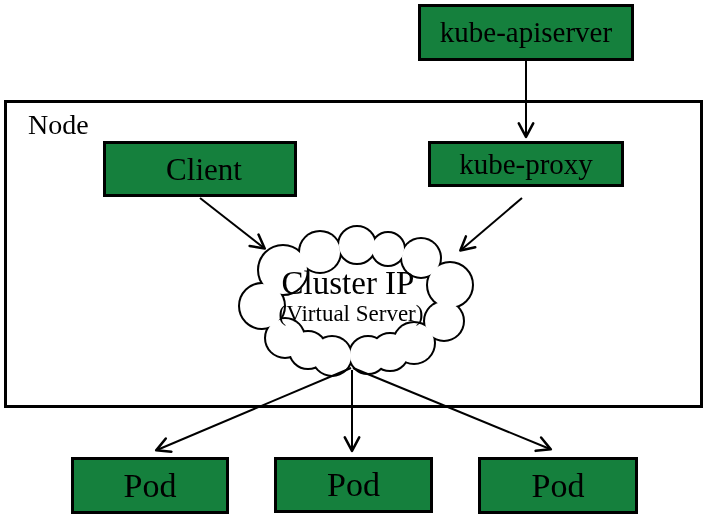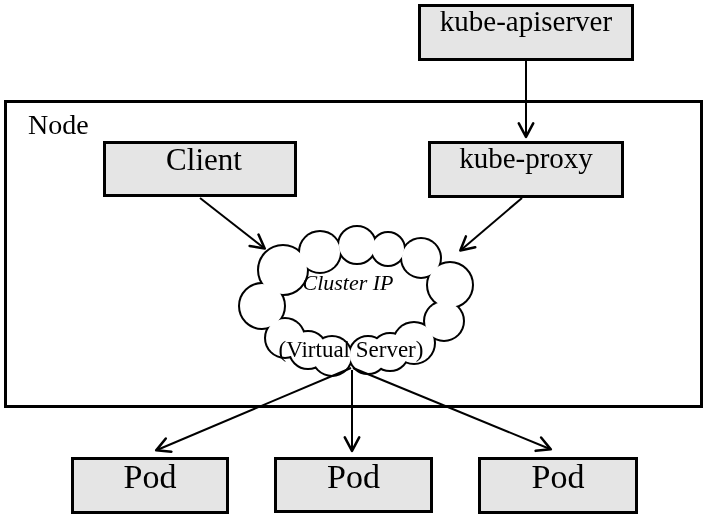--- a/index.html
+++ b/index.html
@@ -24,8 +24,9 @@
   .box {
     position: absolute;
     border: 3px solid #000000;
-    background: #e5e5e5;
+    background: #15803d;
     display: flex;
+    align-items: center;
     justify-content: center;
     box-sizing: border-box;
     line-height: 1;

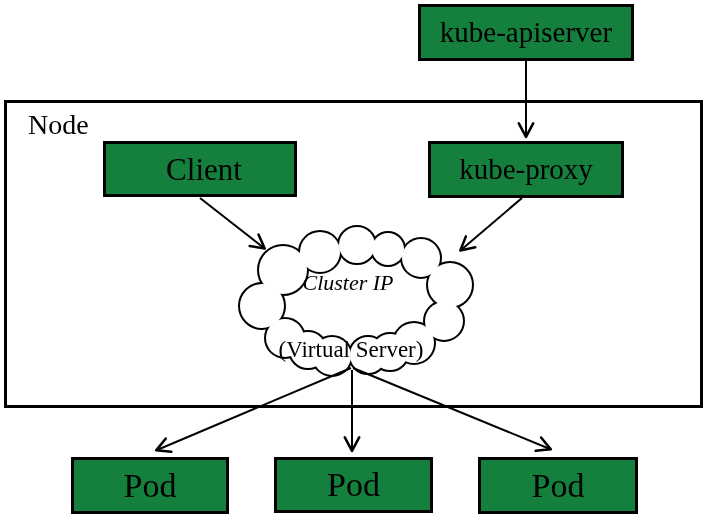--- a/index.html
+++ b/index.html
@@ -33,7 +33,7 @@
   }
   .box-apiserver { left: 418px; top: 4px;   width: 216px; height: 57px; font-size: 29px; }
   .box-client    { left: 103px; top: 141px; width: 194px; height: 56px; font-size: 31px; padding-left: 8px; }
-  .box-kubeproxy { left: 428px; top: 141px; width: 196px; height: 57px; font-size: 29px; }
+  .box-kubeproxy { left: 428px; top: 141px; width: 196px; height: 46px; font-size: 29px; }
   .box-pod1      { left: 71px;  top: 457px; width: 158px; height: 57px; font-size: 34px; }
   .box-pod2      { left: 274px; top: 457px; width: 159px; height: 56px; font-size: 34px; }
   .box-pod3      { left: 478px; top: 457px; width: 160px; height: 57px; font-size: 34px; }

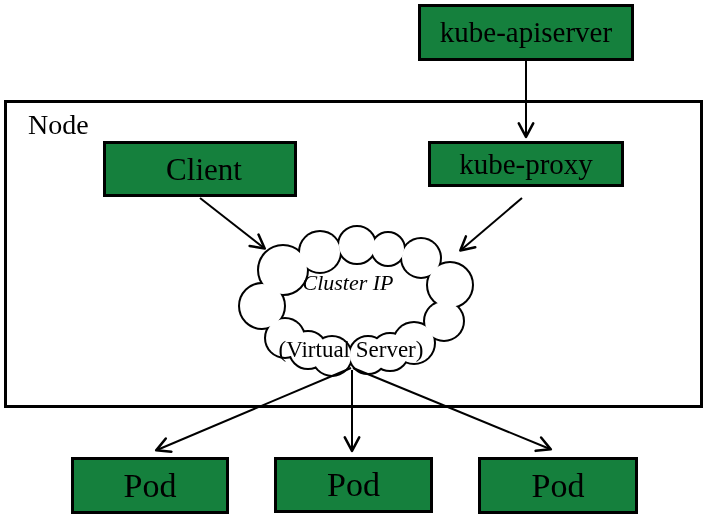--- a/index.html
+++ b/index.html
@@ -58,7 +58,7 @@
     line-height: 1;
     text-align: center;
   }
-  .cloud-title { left: 348px; top: 283px; font-size: 22px; font-style: italic; }
+  .cloud-title { left: 348px; top: 283px; font-size: 33px; }
   .cloud-sub   { left: 351px; top: 313px; font-size: 23px; margin-top: 36px; }
   svg { display: block; }
 </style>

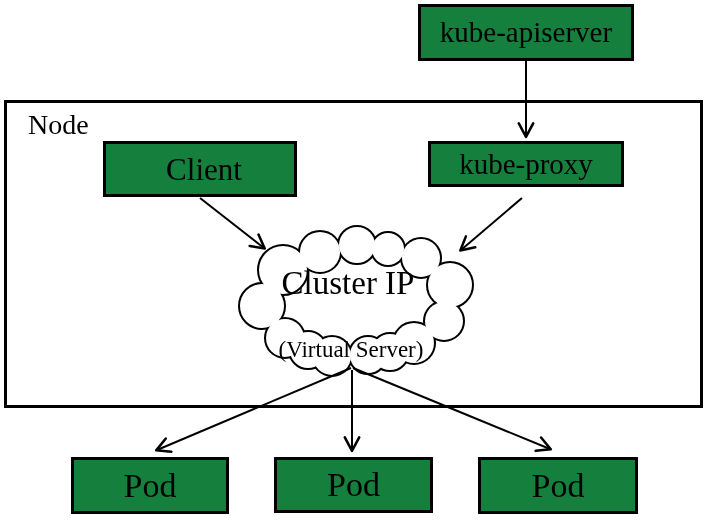--- a/index.html
+++ b/index.html
@@ -59,7 +59,7 @@
     text-align: center;
   }
   .cloud-title { left: 348px; top: 283px; font-size: 33px; }
-  .cloud-sub   { left: 351px; top: 313px; font-size: 23px; margin-top: 36px; }
+  .cloud-sub   { left: 351px; top: 313px; font-size: 23px; }
   svg { display: block; }
 </style>
 </head>

